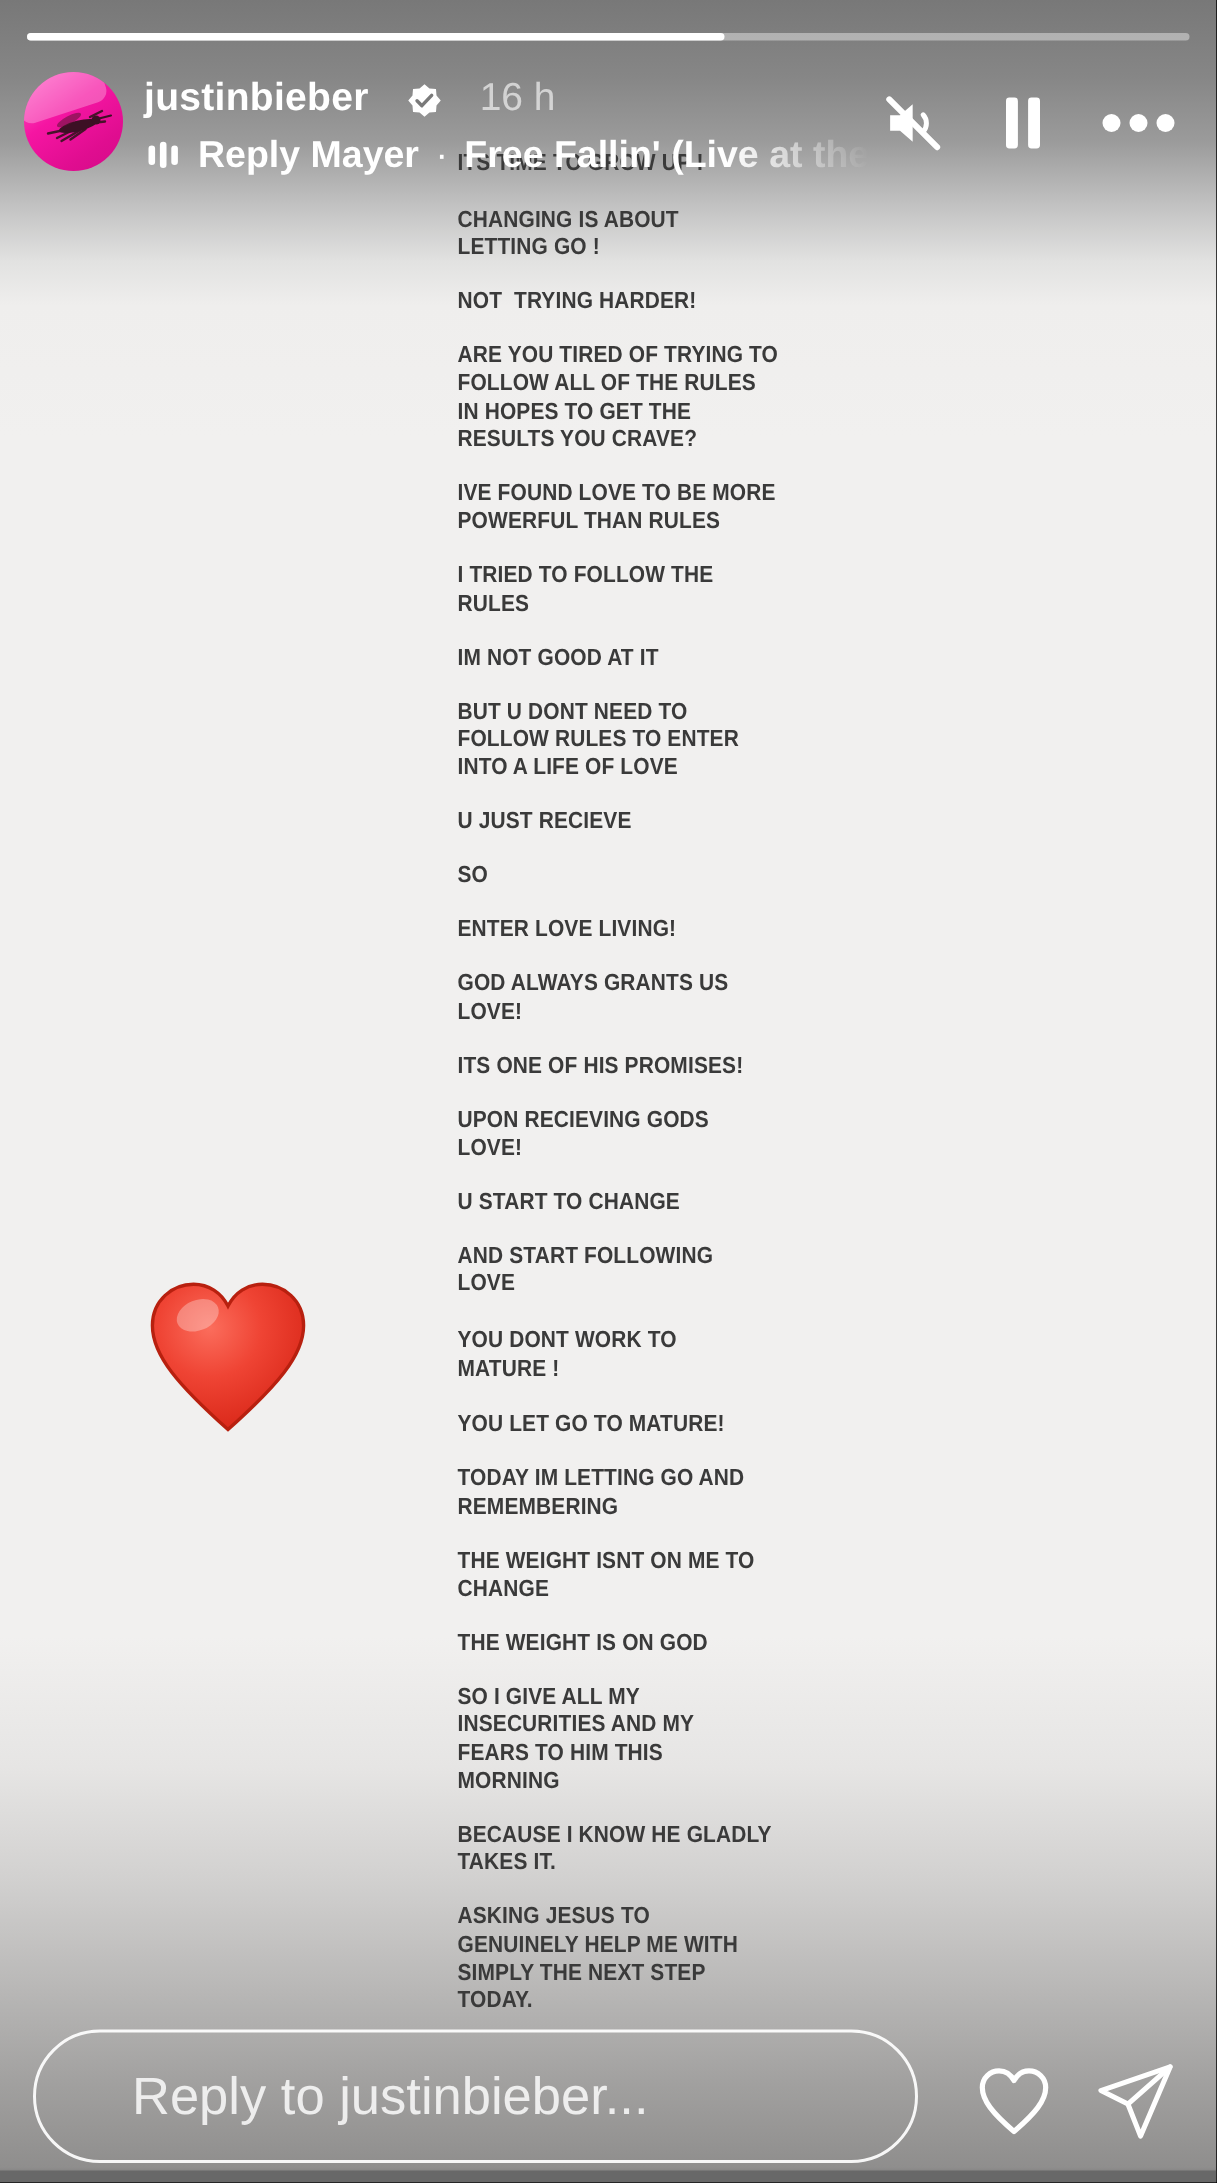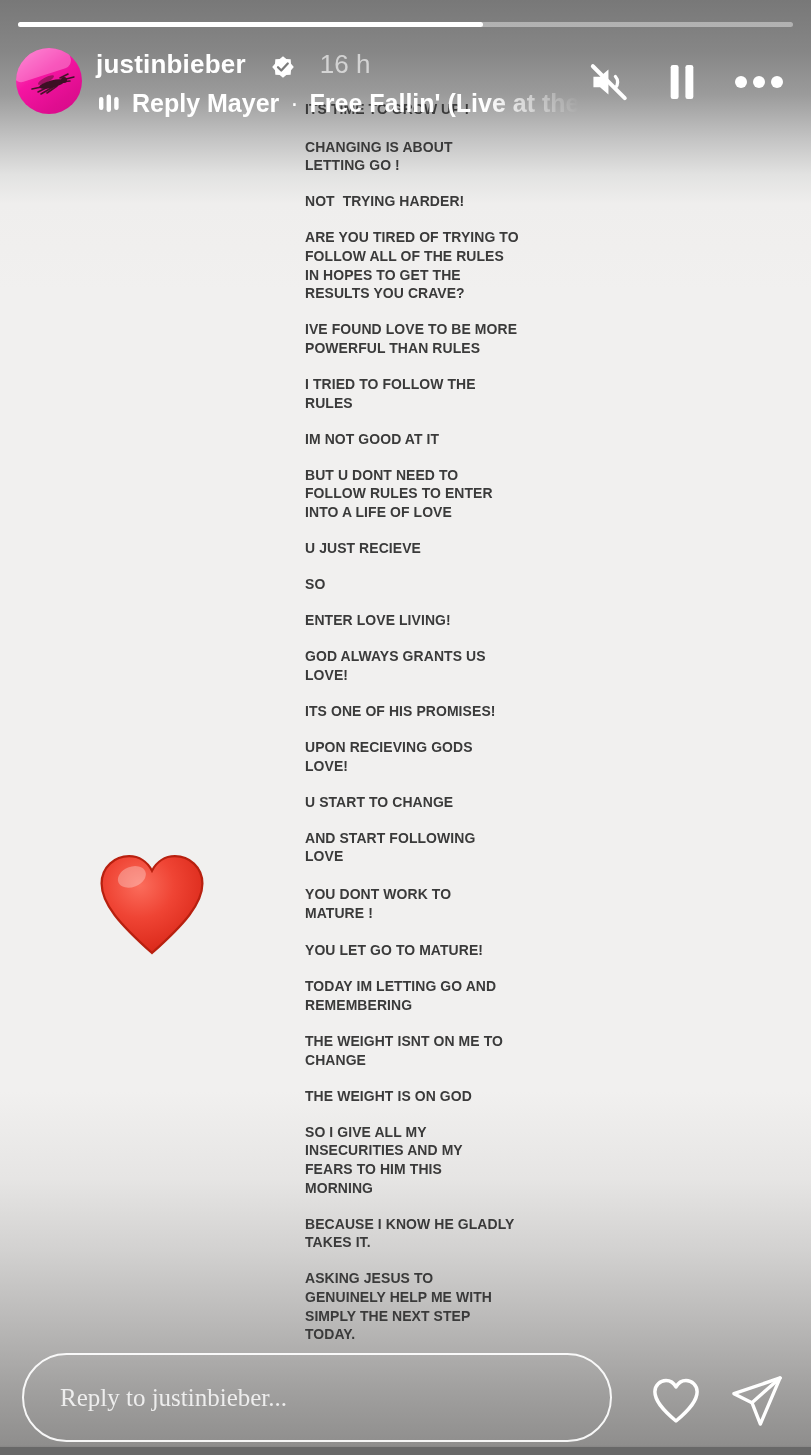--- a/index.html
+++ b/index.html
@@ -66,7 +66,7 @@
   }
   .reply-input{
     width:100%;background:transparent;border:none;outline:none;
-    color:#fff;font-size:25px;font-family:Liberation Serif, serif;
+    color:#fff;font-size:35px;font-family:Liberation Sans, sans-serif;margin-left:28px;
   }
   .reply-input::placeholder{color:rgba(255,255,255,0.82);opacity:1;}
   .like-button{position:absolute;left:646px;top:1372px;z-index:5;}

